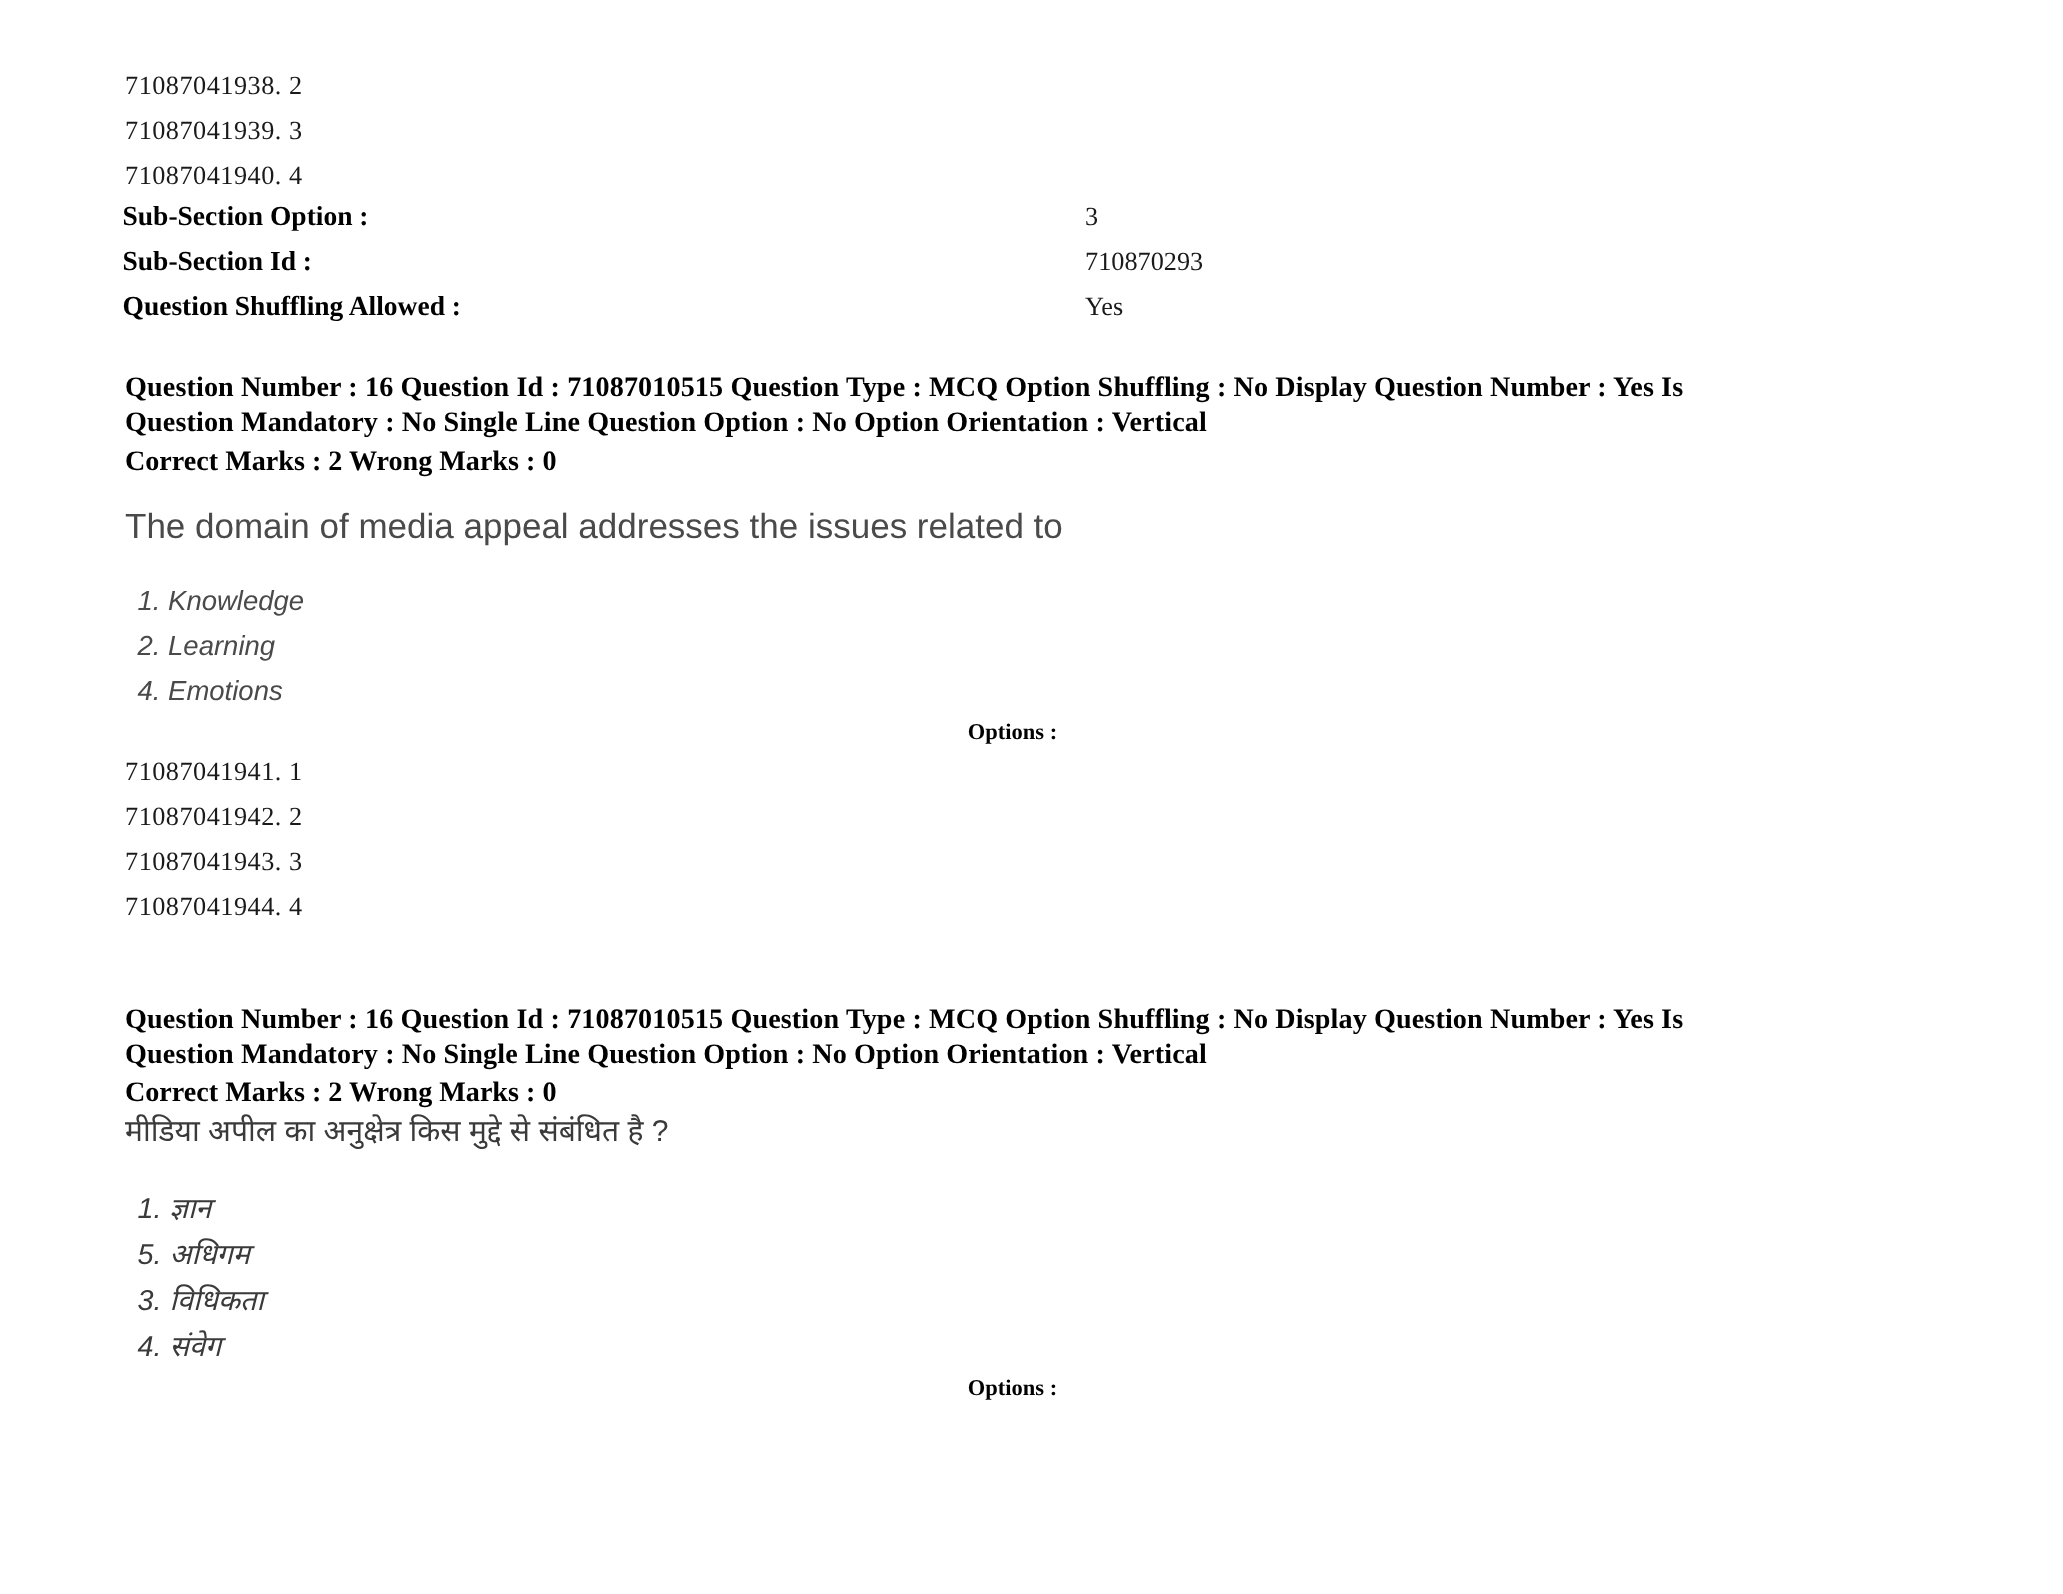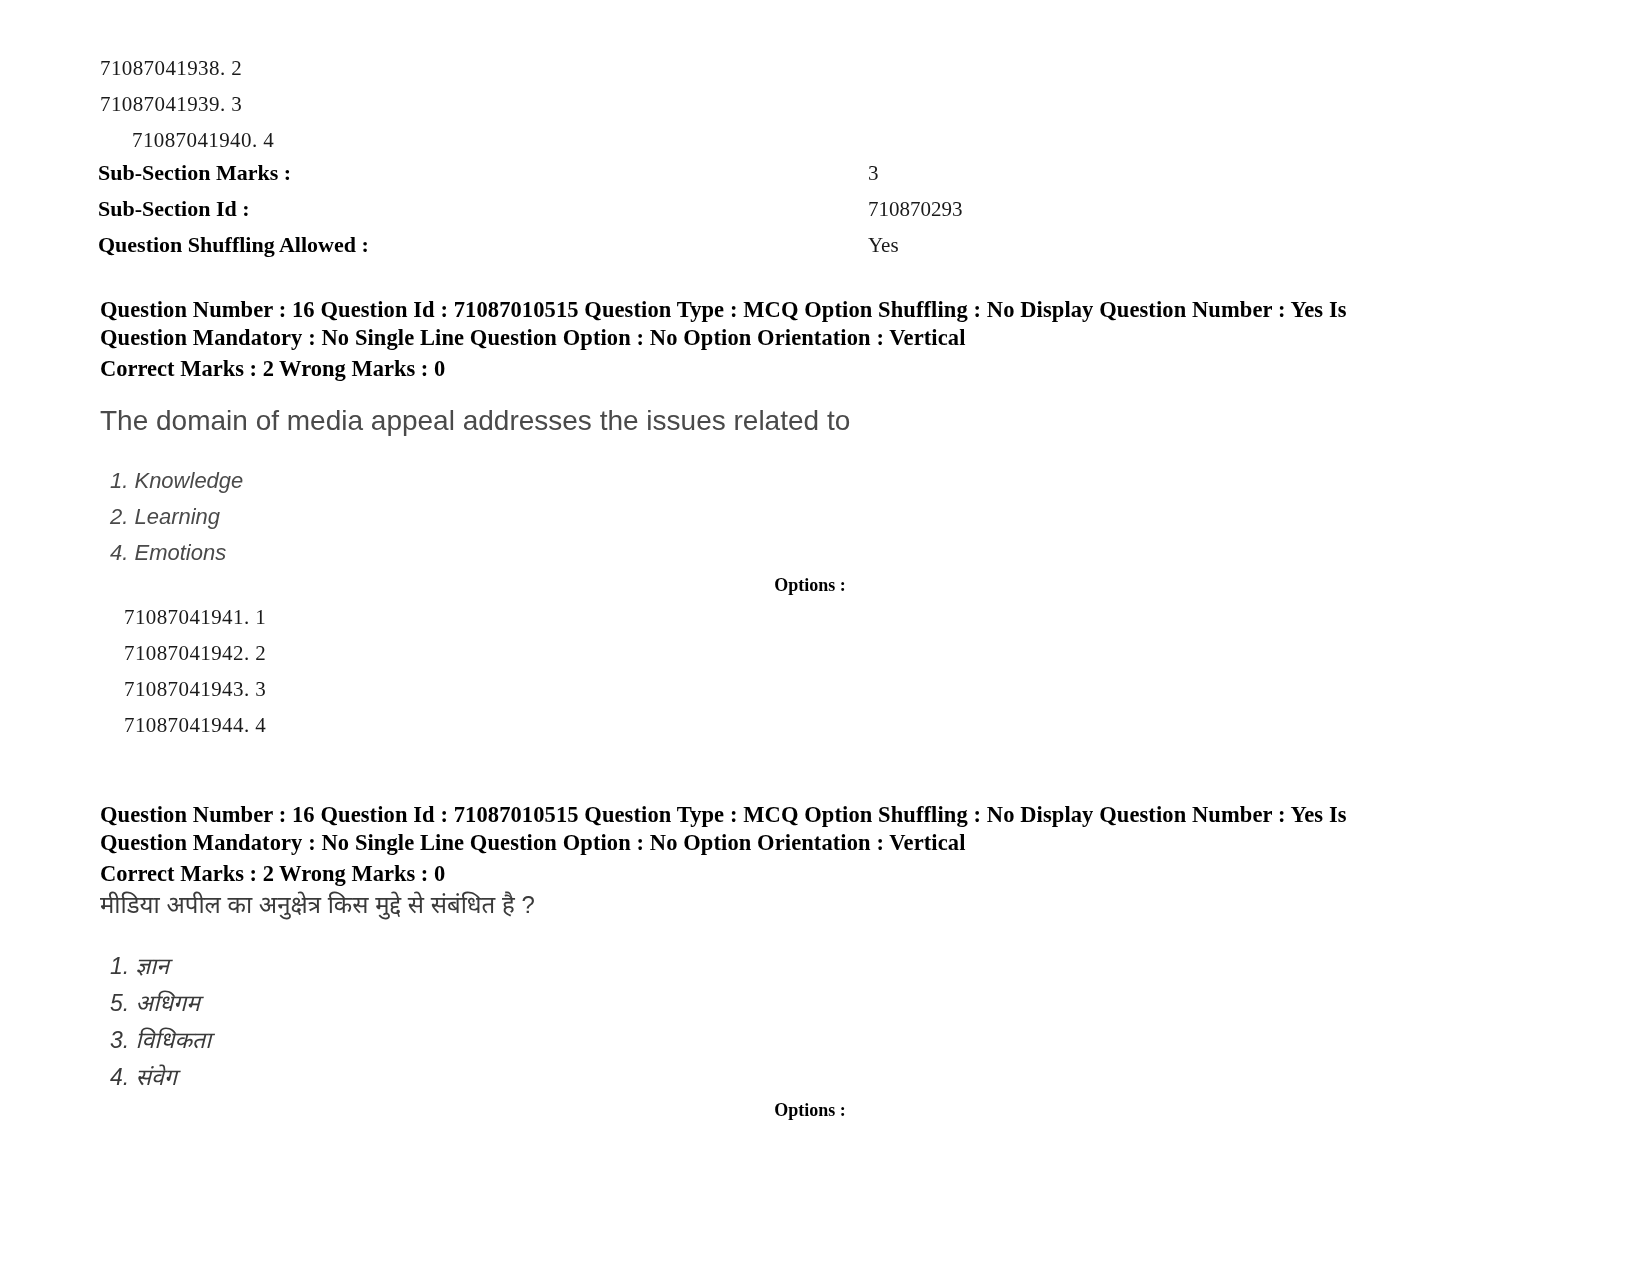--- a/index.html
+++ b/index.html
@@ -102,7 +102,7 @@
   <div class="abs" style="left:100px; top:56px;">
     <div class="idline">71087041938. 2</div>
     <div class="idline" style="margin-top:11px;">71087041939. 3</div>
-    <div class="idline" style="margin-top:11px;margin-left:32px;">71087041940. 4</div>
+    <div class="idline" style="margin-top:11px;">71087041940. 4</div>
   </div>
 
   <div class="abs" style="left:98px; top:160px; width:1300px;">

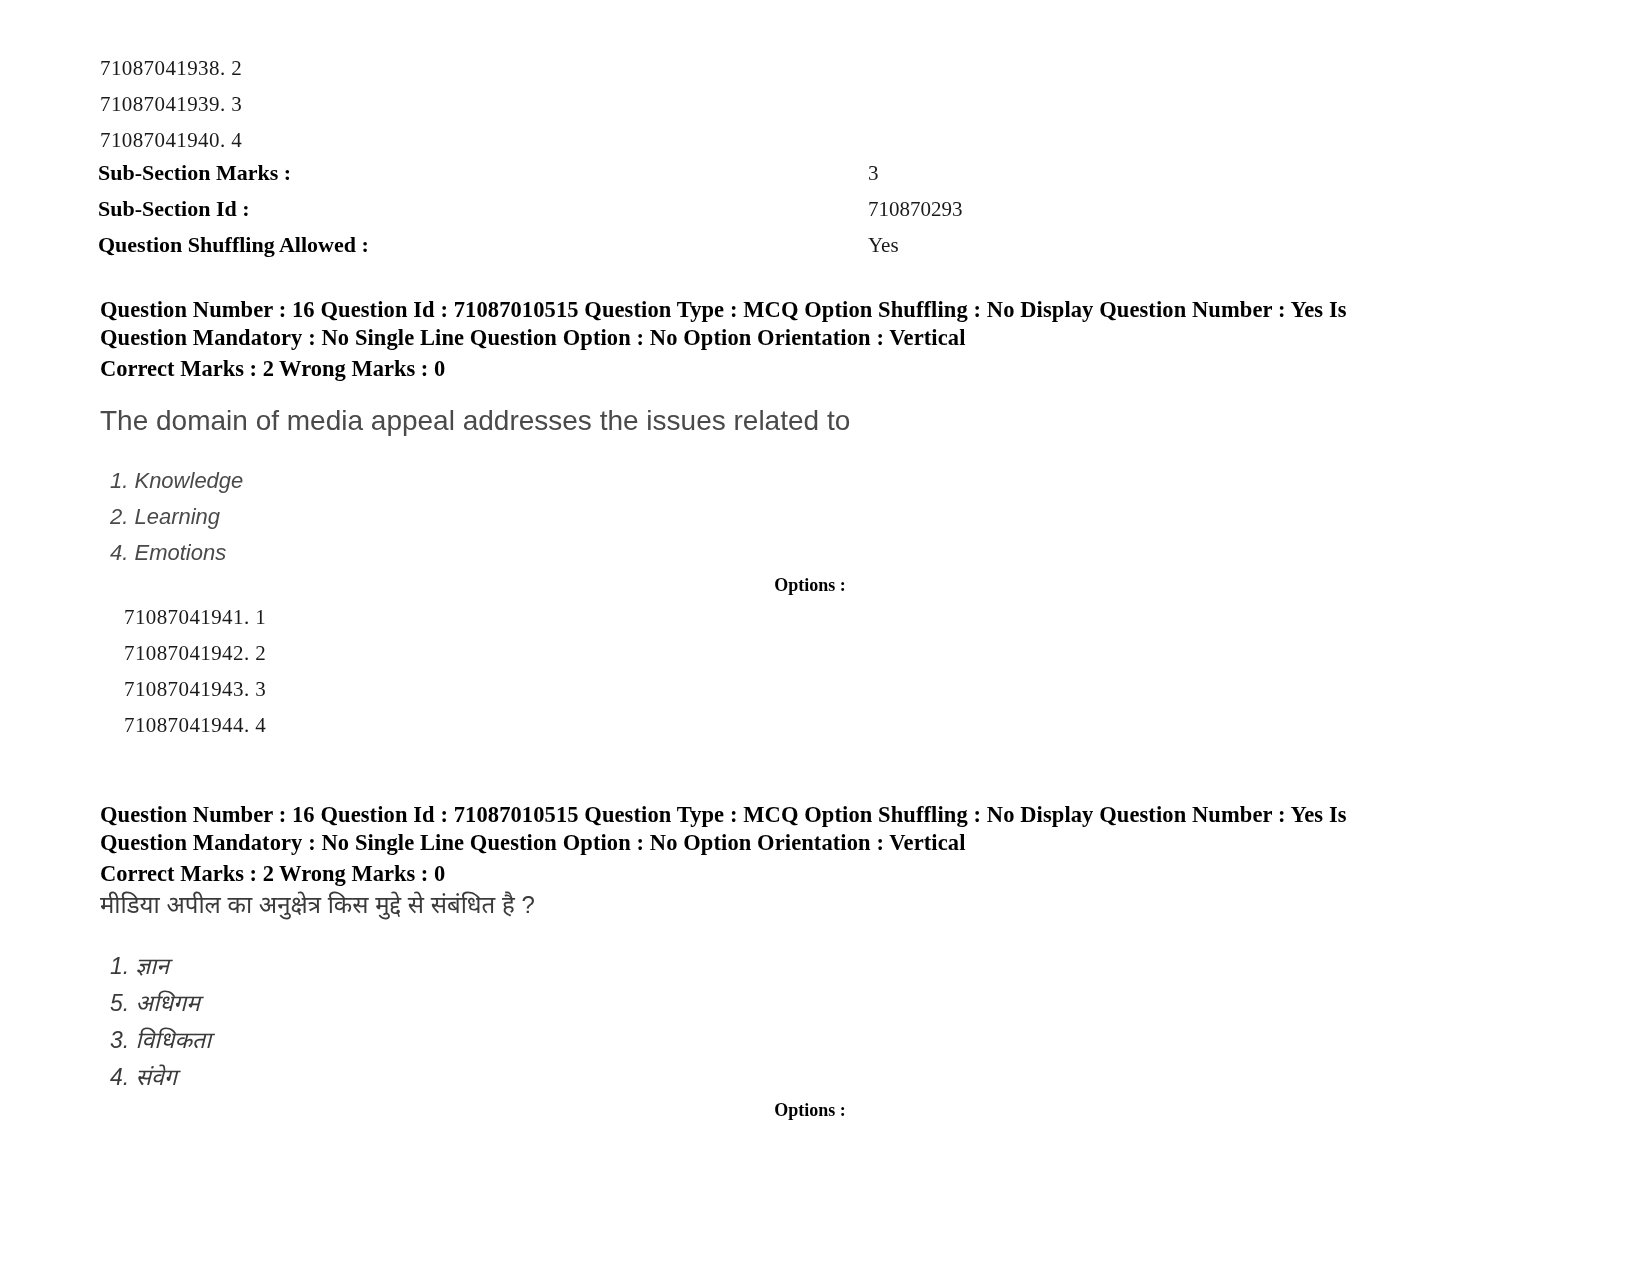--- a/index.html
+++ b/index.html
@@ -107,7 +107,7 @@
 
   <div class="abs" style="left:98px; top:160px; width:1300px;">
     <div style="display:flex; align-items:baseline;">
-      <div class="meta-label" style="width:770px;">Sub-Section Marks :</div>
+      <div class="meta-label" style="width:770px;">Sub-Section Option :</div>
       <div class="meta-value">3</div>
     </div>
     <div style="display:flex; align-items:baseline; margin-top:10px;">

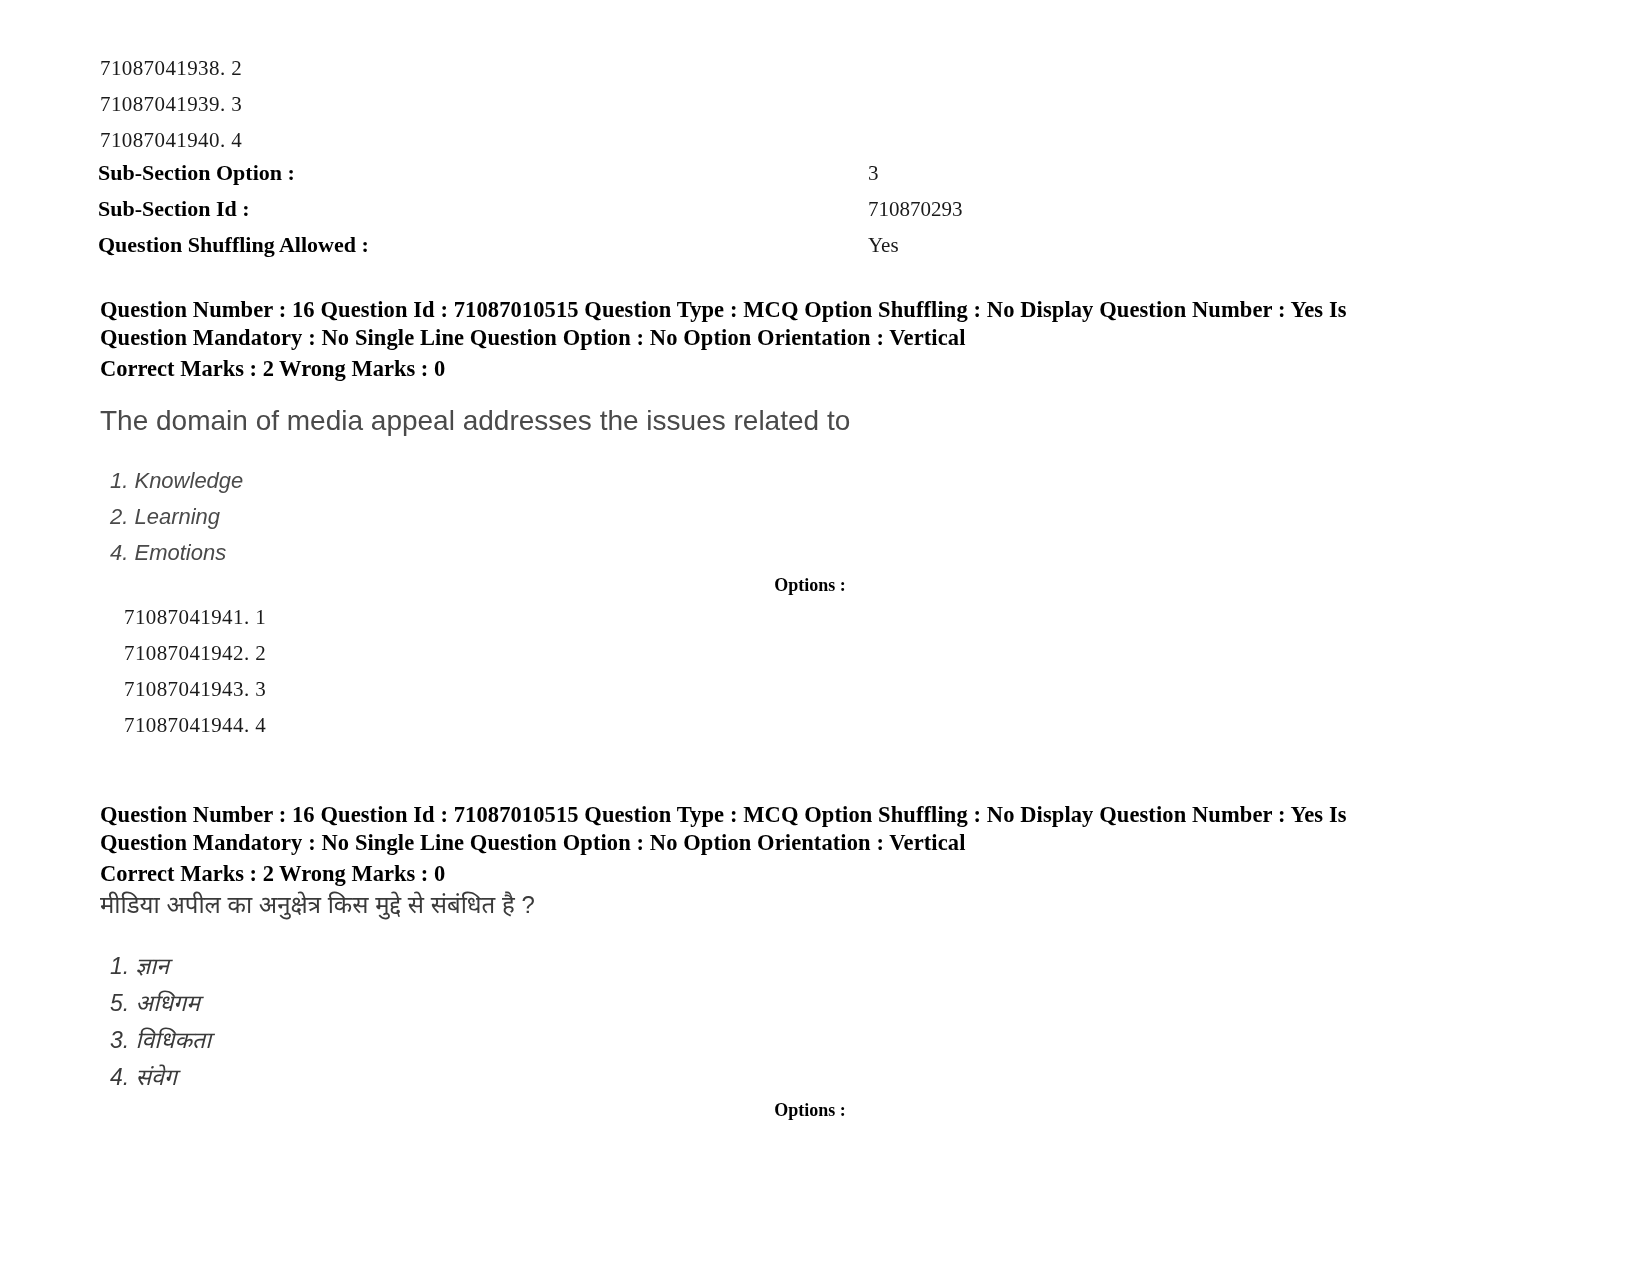--- a/index.html
+++ b/index.html
@@ -135,7 +135,7 @@
 
     <div class="options-label" style="margin-top:4px;">Options :</div>
 
-    <div style="margin-top:9px;margin-left:24px;">
+    <div style="margin-top:9px;">
       <div class="idline">71087041941. 1</div>
       <div class="idline" style="margin-top:11px;">71087041942. 2</div>
       <div class="idline" style="margin-top:11px;">71087041943. 3</div>

